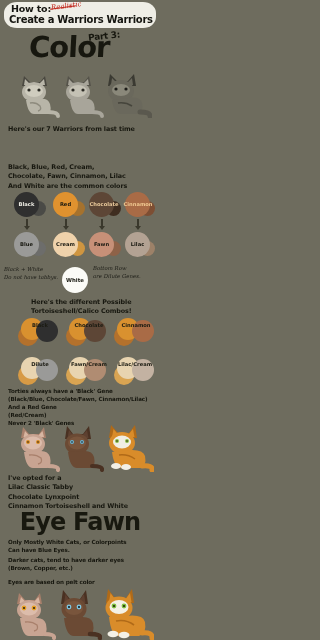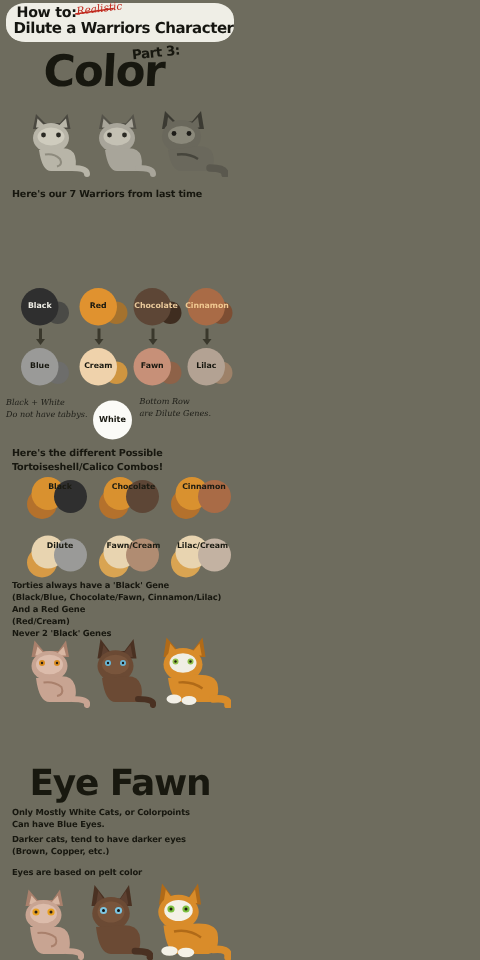--- a/index.html
+++ b/index.html
@@ -138,7 +138,7 @@
     <div class="howto">How to:</div>
     <div class="red-scribble">Realistic</div>
     <div class="red-strike"></div>
-    <div class="create">Dilute a Warriors Character</div>
+    <div class="create">Create a Warriors Warriors</div>
   </div>
 
   <div class="color-title">Color</div>

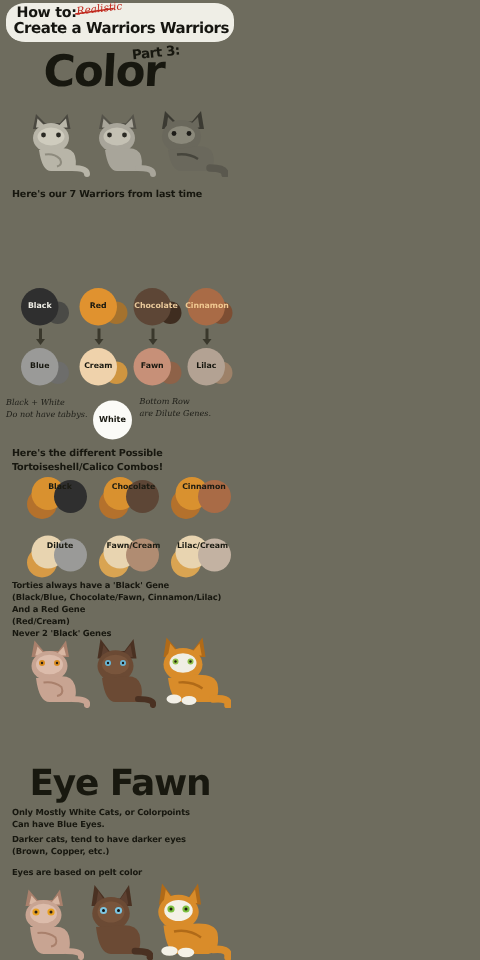--- a/index.html
+++ b/index.html
@@ -184,6 +184,9 @@
   </div>
 
   <div class="para" style="top:125px;">Here's our 7 Warriors from last time</div>
+  <div class="para" style="top:163px;">Black, Blue, Red, Cream,
+Chocolate, Fawn, Cinnamon, Lilac
+And White are the common colors</div>
 
   <div class="swatch" style="left:14px; top:192px; width:34px; height:26px;">
     <div class="sub" style="left:17px; top:9px; width:15px; height:15px; background:#4a4a46;"></div>

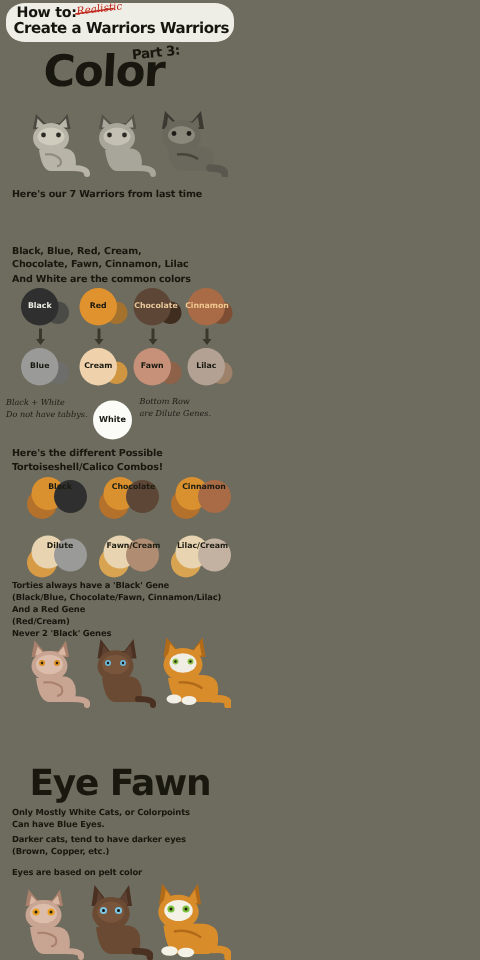--- a/index.html
+++ b/index.html
@@ -259,7 +259,7 @@
   <div class="hand" style="left:93px; top:264px;">Bottom Row
 are Dilute Genes.</div>
 
-  <div class="para" style="top:298px;">Here's the different Possible
+  <div class="para" style="top:298px;margin-left:23px;">Here's the different Possible
 Tortoiseshell/Calico Combos!</div>
 
   <div class="combo" style="left:18px; top:316px; width:44px; height:30px;">

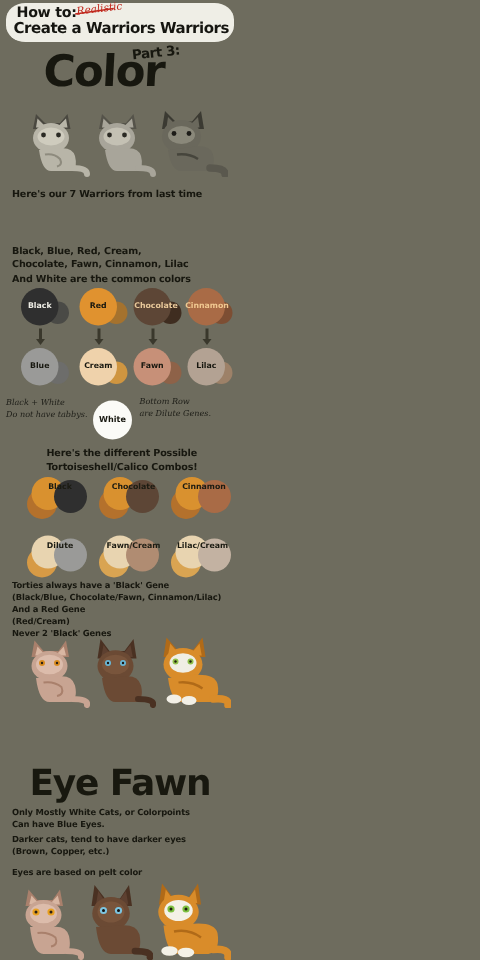--- a/index.html
+++ b/index.html
@@ -353,6 +353,10 @@
     </svg>
   </div>
 
+  <div class="para" style="top:474px;">I've opted for a
+Lilac Classic Tabby
+Chocolate Lynxpoint
+Cinnamon Tortoiseshell and White</div>
 
   <div class="eye-heading">Eye Fawn</div>
 

